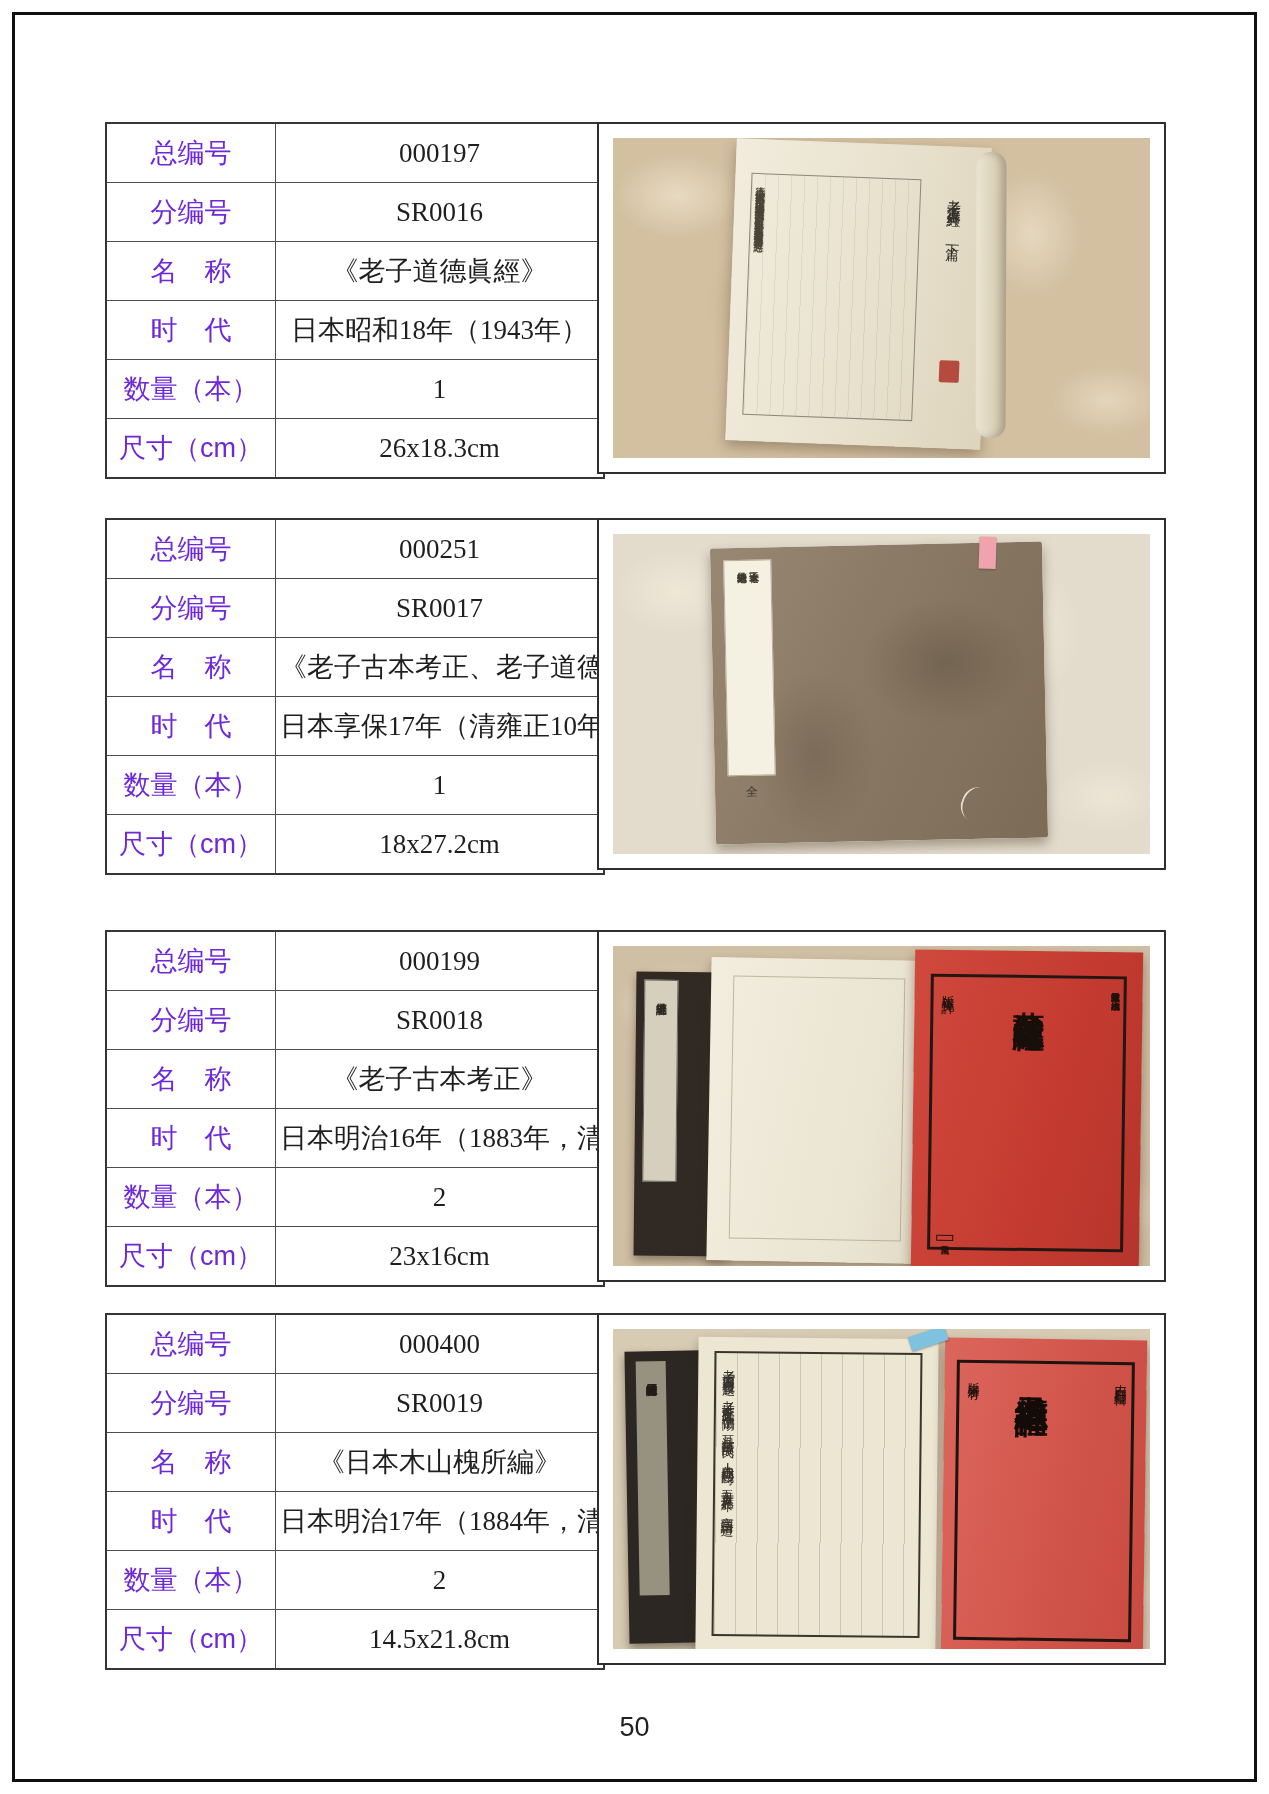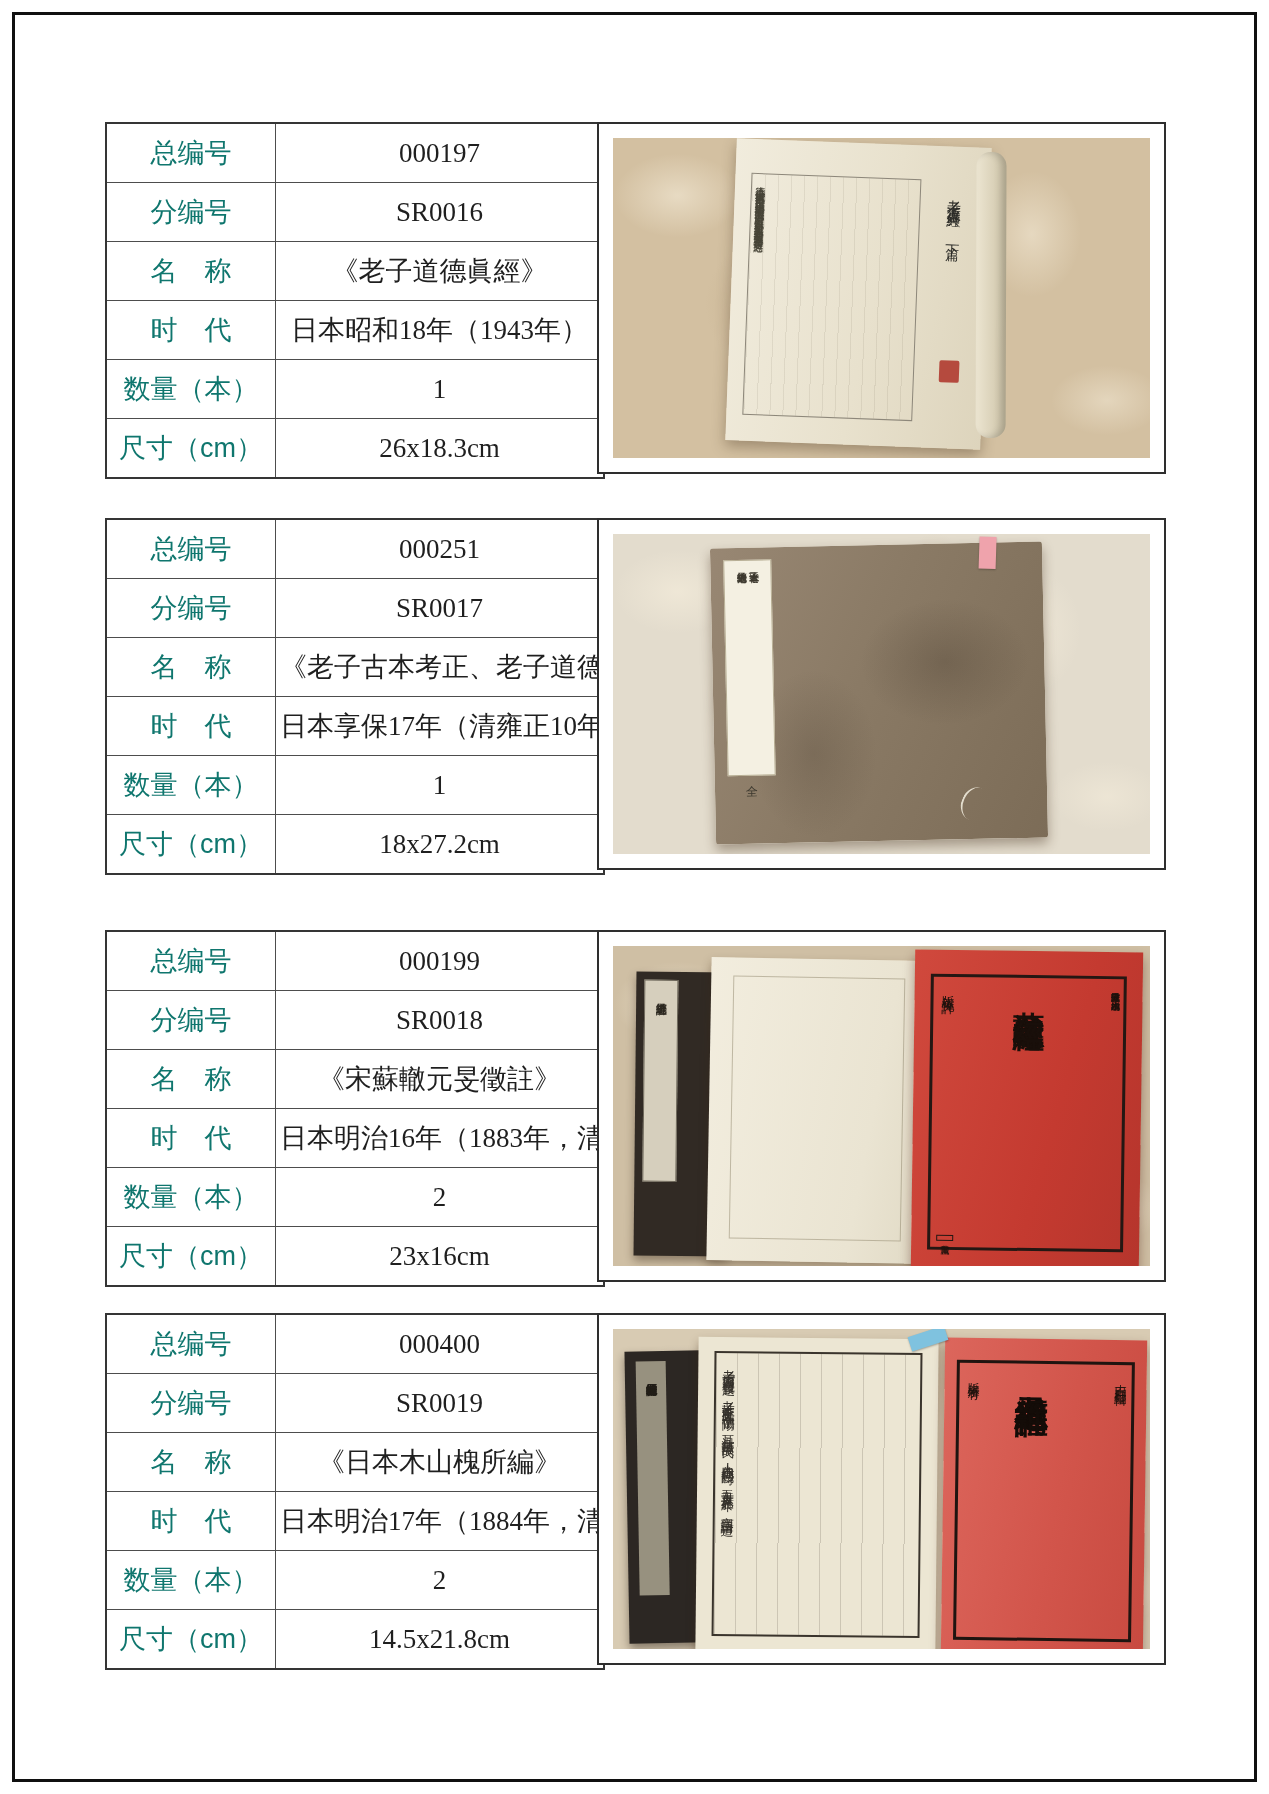--- a/index.html
+++ b/index.html
@@ -37,7 +37,7 @@
     overflow:hidden;
     white-space:nowrap;
   }
-  td.lbl{width:160px;font-size:28px;border-right:2px solid #3f3f3f;color:#0f766e;margin-left:21px;}
+  td.lbl{width:160px;font-size:28px;border-right:2px solid #3f3f3f;color:#6d28d9;margin-left:21px;}
   td.val{width:319px;font-family:Liberation Serif, serif;}
   td.v-left{text-align:left;padding-left:5px;}
   td.v-mid{font-size:24px;}

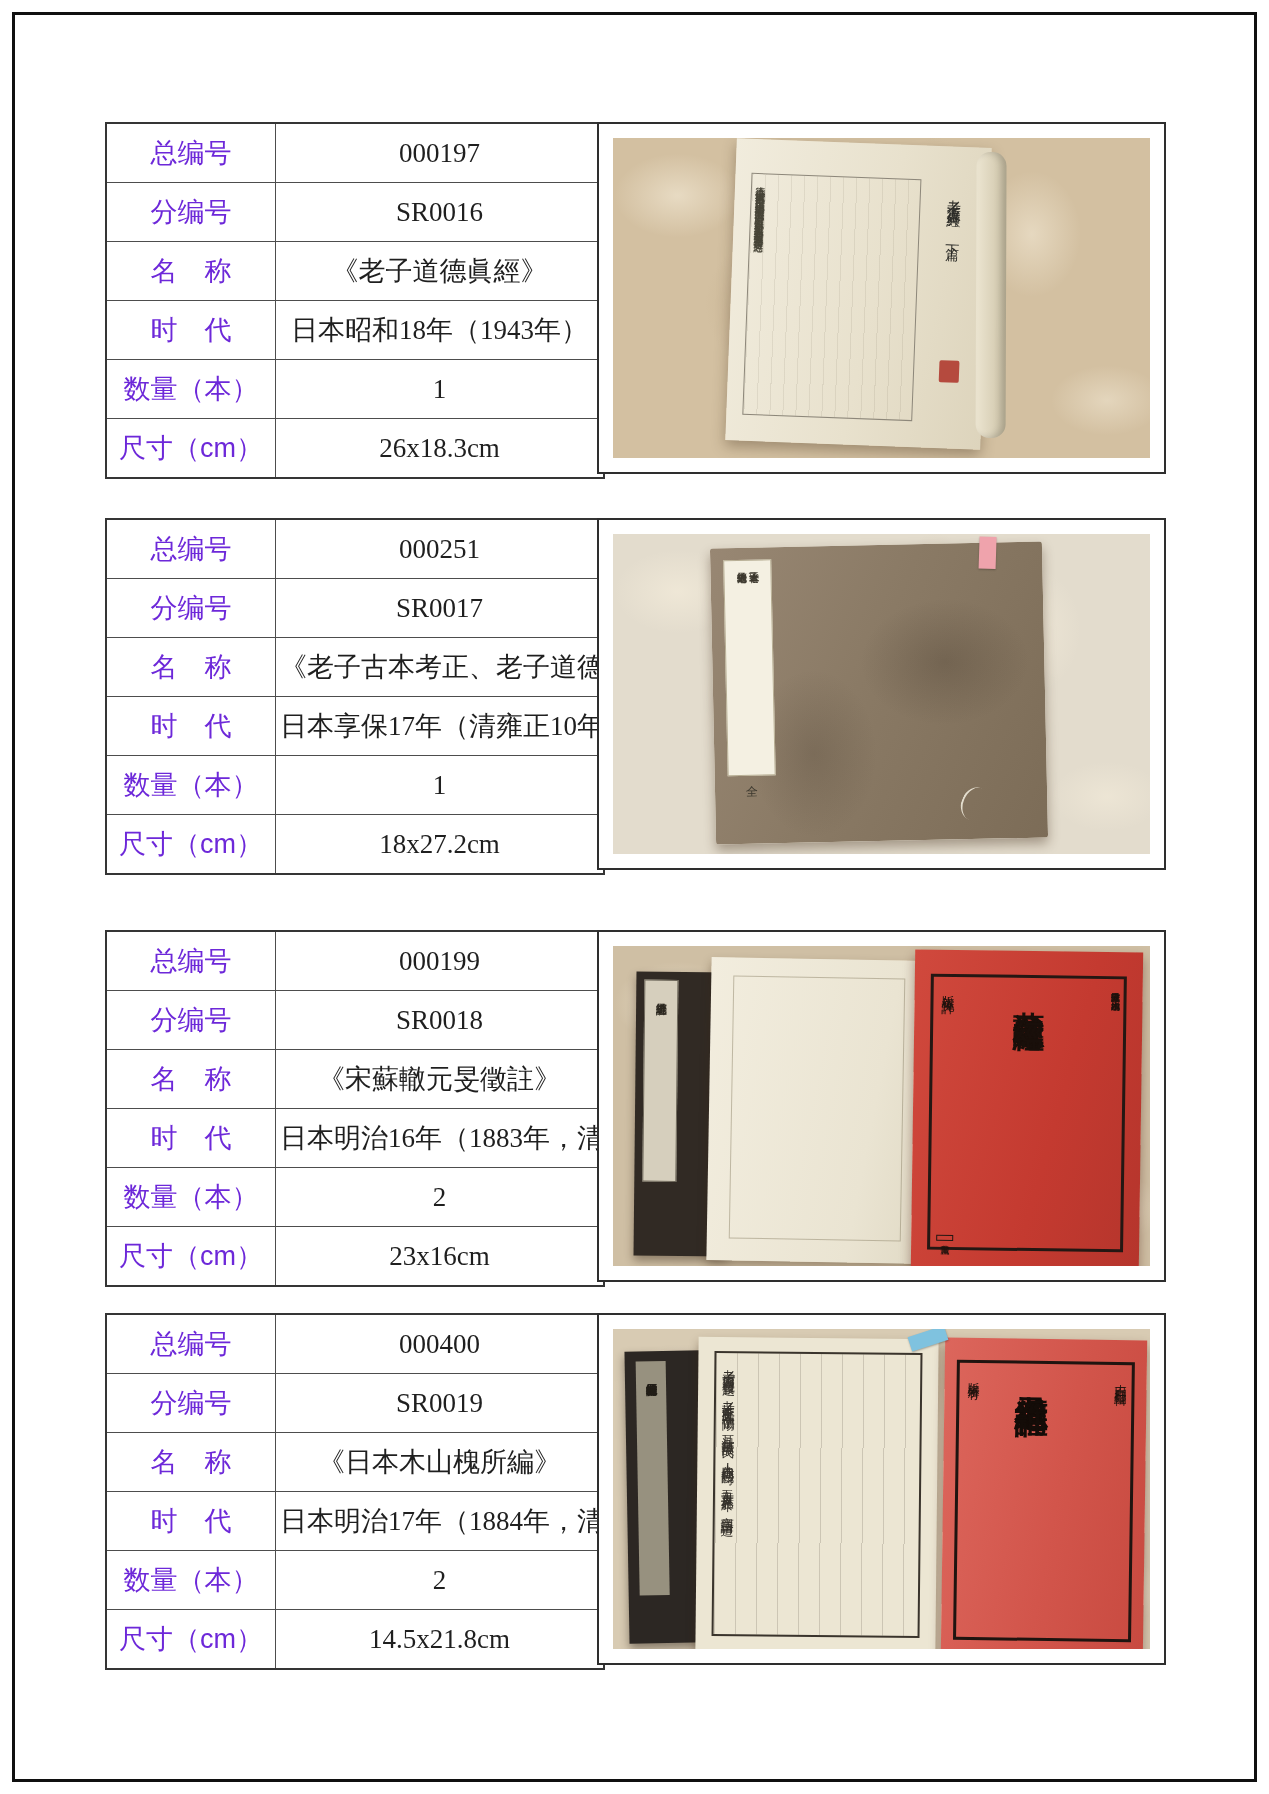--- a/index.html
+++ b/index.html
@@ -278,7 +278,7 @@
       </tr>
       <tr>
         <td class="lbl">名　称</td>
-        <td class="val">《宋蘇轍元旻徵註》</td>
+        <td class="val">《老子古本考正》</td>
       </tr>
       <tr>
         <td class="lbl">时　代</td>

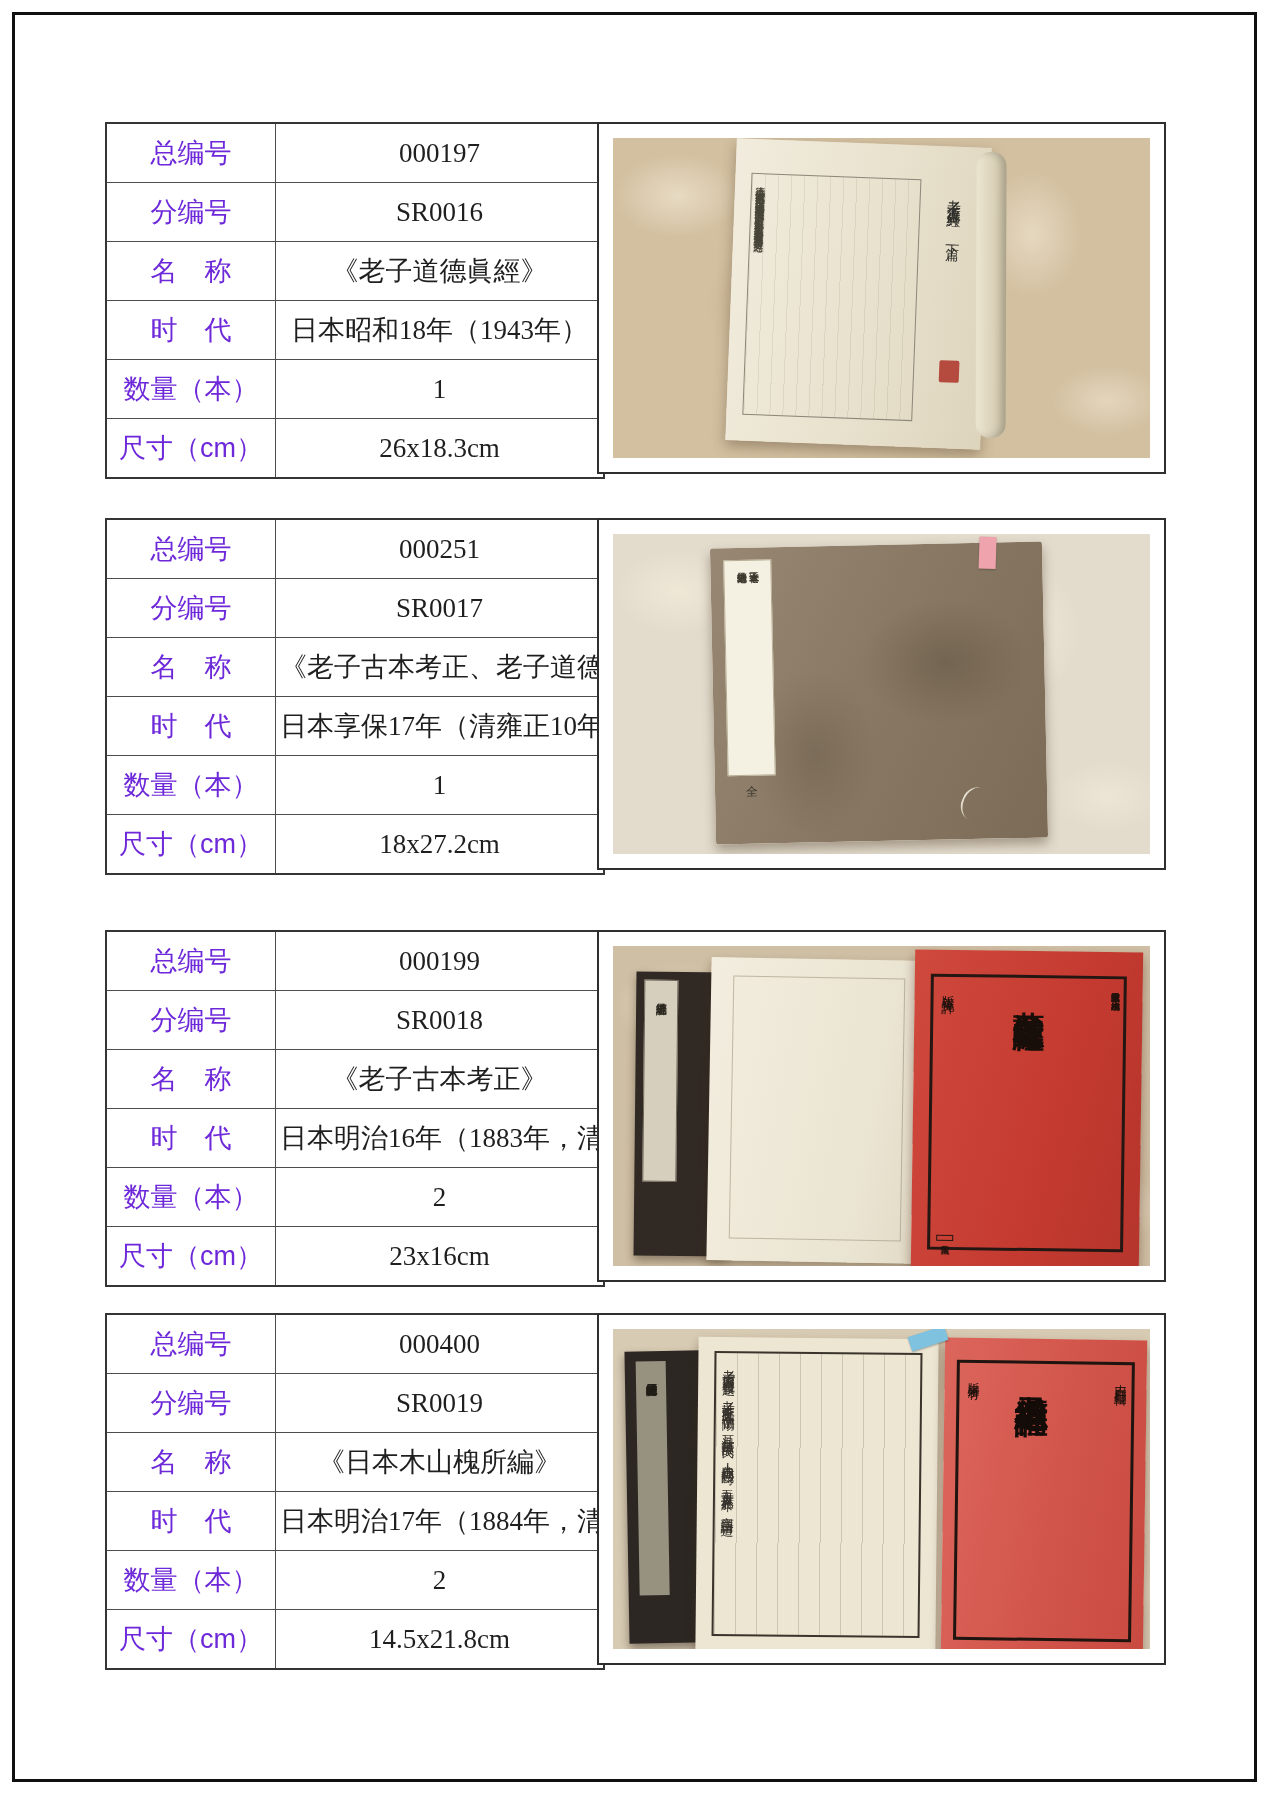--- a/index.html
+++ b/index.html
@@ -369,6 +369,7 @@
     </figure>
   </section>
 
+  <div class="page-number">50</div>
 </div>
 
 </body></html>

